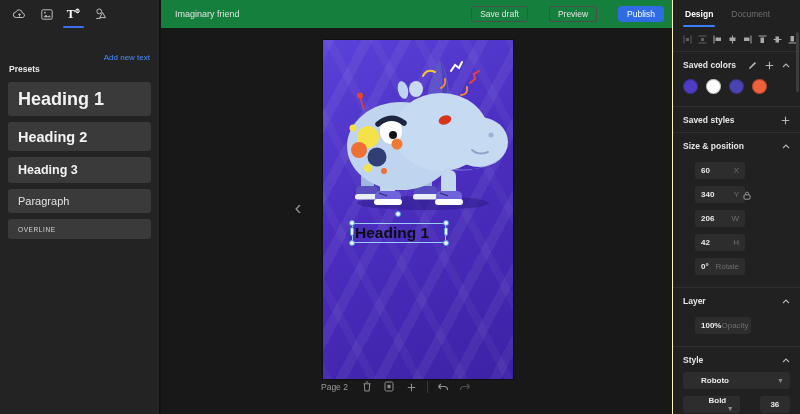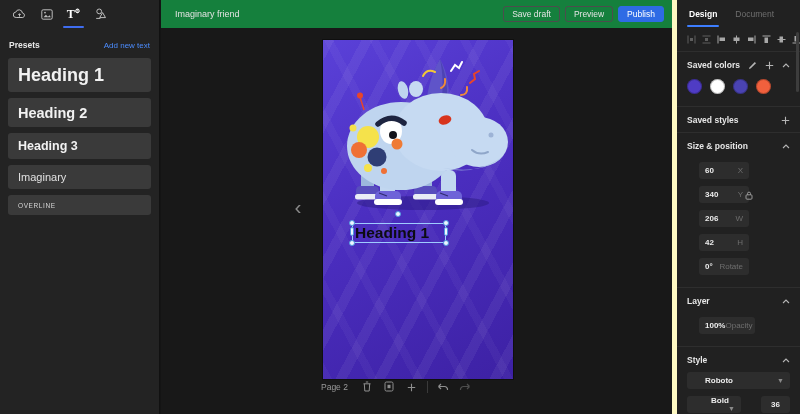--- a/index.html
+++ b/index.html
@@ -35,7 +35,7 @@
 
   
   .doc-title { font-size:9px; color:#e2e2e2; margin-left:14px; }
-  .topbar-actions { margin-left:auto; display:flex; align-items:center; gap:5px; margin-right:8px; }
+  .topbar-actions { margin-left:auto; display:flex; align-items:center; gap:21px; margin-right:8px; }
   .tb-btn { height:16px; padding:0 8px; display:flex; align-items:center; font-size:8.5px; color:#e4e4e4; background:transparent; border:1px solid #4d4d4d; border-radius:3px; cursor:pointer; }
   .tb-btn.primary { background:#2e6be5; border-color:#2e6be5; color:#fff; }
 

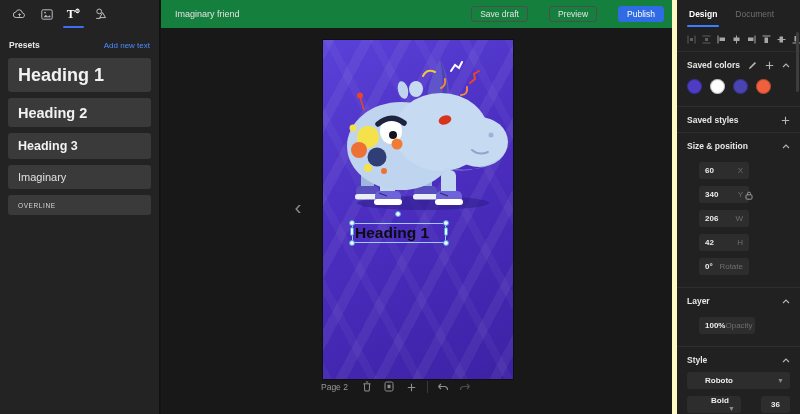--- a/index.html
+++ b/index.html
@@ -10,7 +10,7 @@
   .left-sidebar { position:absolute; left:0; top:0; width:160px; height:414px; background:#232323; border-right:1px solid #111; }
   .topbar { position:absolute; left:161px; top:0; width:511px; height:28px; background:#15803d; display:flex; align-items:center; }
   .canvas { position:absolute; left:161px; top:28px; width:511px; height:386px; background:#181818; }
-  .right-panel { position:absolute; right:0; top:0; width:128px; height:414px; background:#212121; border-left:5px solid #fef9c3; overflow:hidden; }
+  .right-panel { position:absolute; right:0; top:0; width:128px; height:414px; background:#212121; border-left:1px solid #fef9c3; overflow:hidden; }
 
   
   .tool-row { height:28px; display:flex; align-items:center; padding-left:6px; }

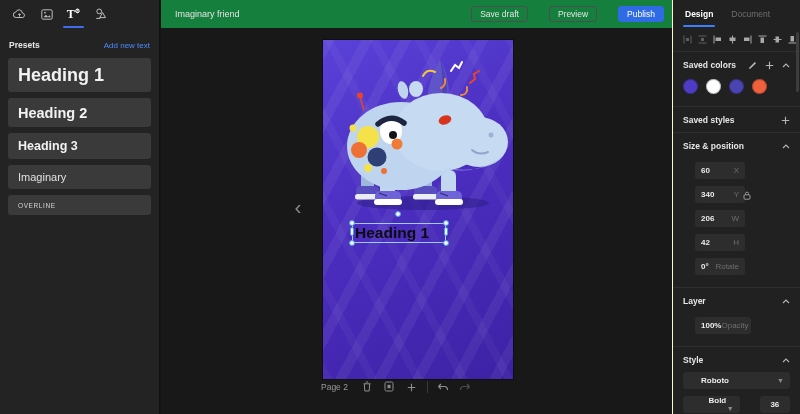--- a/index.html
+++ b/index.html
@@ -23,7 +23,7 @@
 
   
   .presets-head { display:flex; justify-content:space-between; align-items:center; padding:12px 9px 8px 9px; }
-  .presets-title { font-size:8.5px; font-weight:bold; color:#e8e8e8; }
+  .presets-title { font-size:8.5px; font-weight:bold; color:#e8e8e8;margin-top:24px; }
   .presets-add { font-size:8px; color:#4c8dff; cursor:pointer; }
   .preset-item { margin:0 8px 6px 8px; background:#3a3a3a; border-radius:3px; color:#f2f2f2; display:flex; align-items:center; padding-left:10px; }
   .p-h1 { height:34px; font-size:18px; font-weight:bold; }

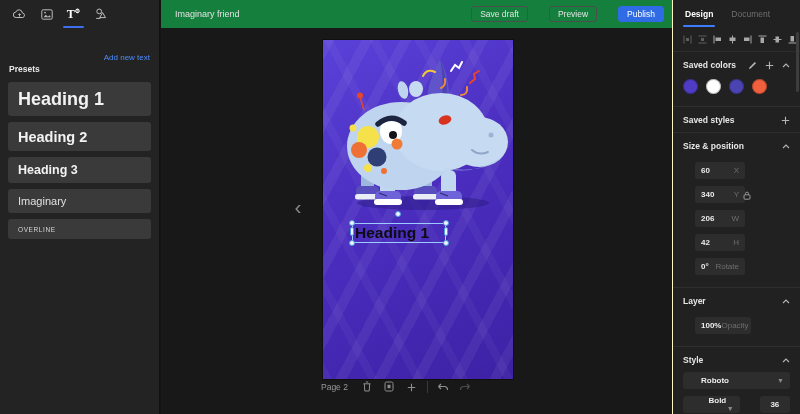--- a/index.html
+++ b/index.html
@@ -143,7 +143,7 @@
       <span>Heading 3</span>
     </div>
   <div class="preset-item p-par">
-      <span>Imaginary</span>
+      <span>Paragraph</span>
     </div>
   <div class="preset-item p-ovl">
       <span>OVERLINE</span>

